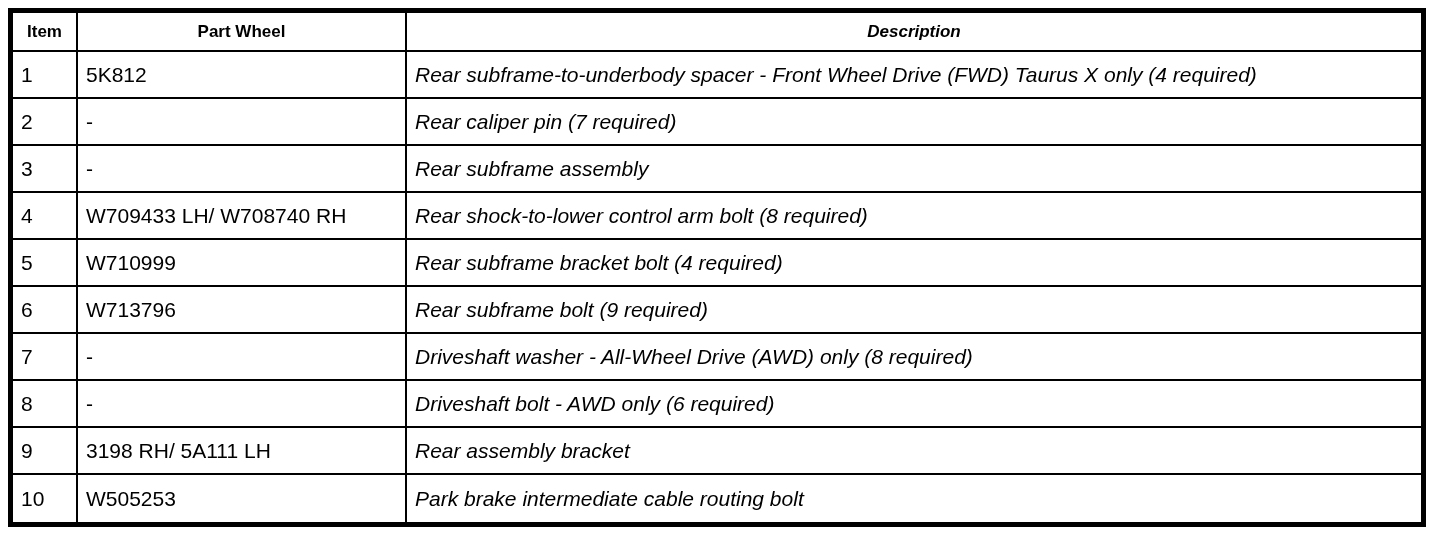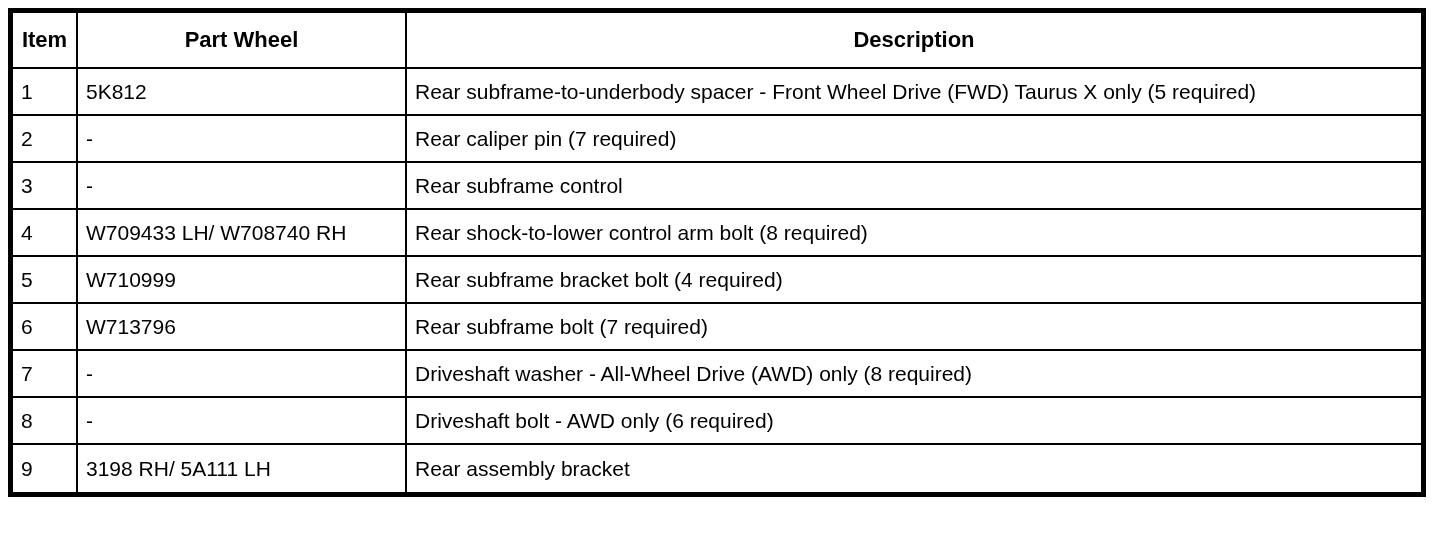--- a/index.html
+++ b/index.html
@@ -47,8 +47,8 @@
   .parts-table td:last-child { border-right: none; }
   .parts-table tbody tr:last-child td { border-bottom: none; }
   .parts-table th {
-    height: 56px;
-    font-size: 22px;
+    height: 39px;
+    font-size: 17px;
     font-weight: bold;
     text-align: center;
     padding: 0 4px;

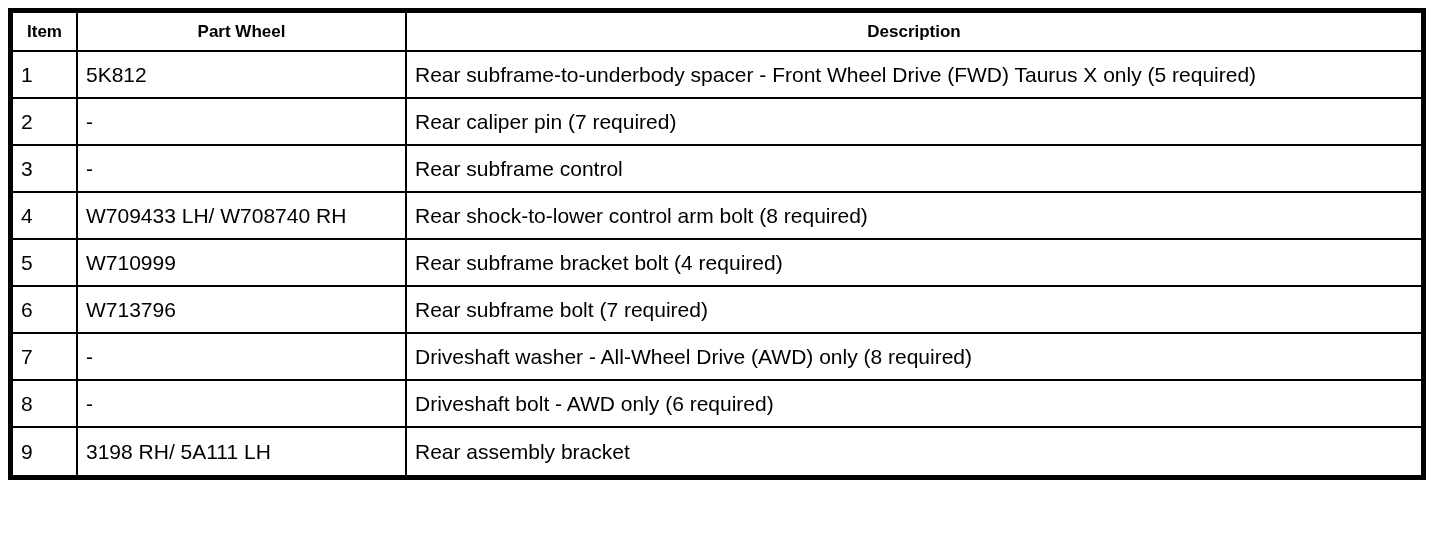--- a/index.html
+++ b/index.html
@@ -44,7 +44,7 @@
     color: #000000;
   }
   .parts-table th:last-child,
-  .parts-table td:last-child { border-right: none; }
+  .parts-table td:last-child { border-right: none; font-style: italic; }
   .parts-table tbody tr:last-child td { border-bottom: none; }
   .parts-table th {
     height: 39px;

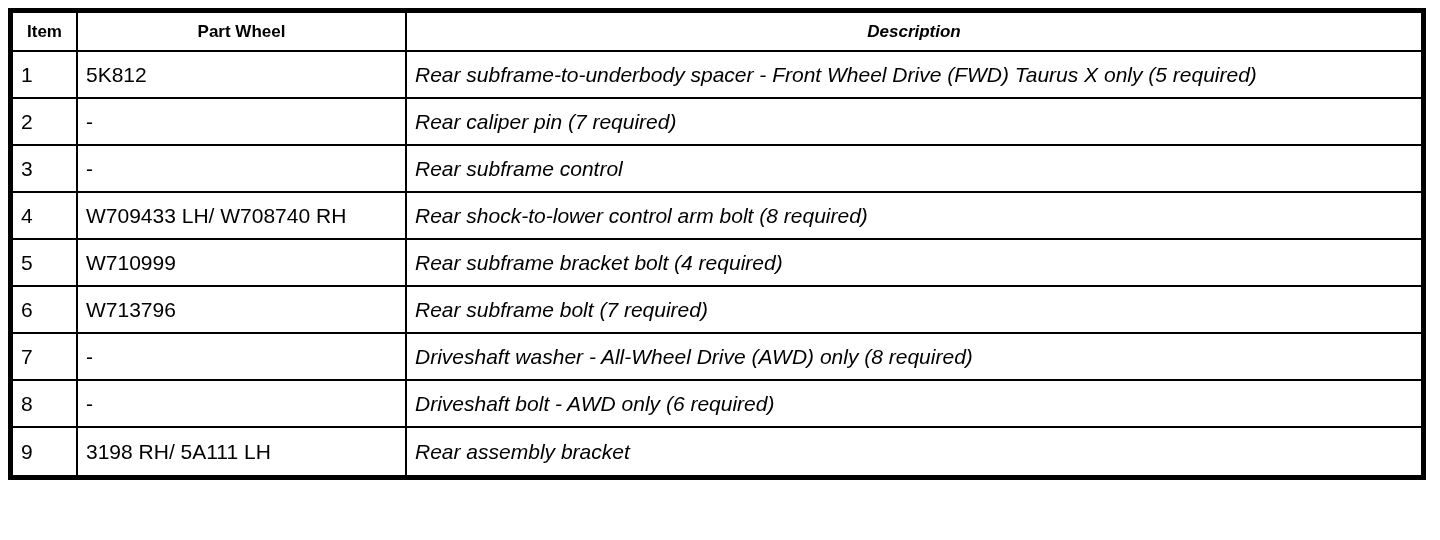--- a/index.html
+++ b/index.html
@@ -82,7 +82,7 @@
         <tr>
           <td>1</td>
           <td>5K812</td>
-          <td>Rear subframe-to-underbody spacer - Front Wheel Drive (FWD) Taurus X only (5 required)</td>
+          <td>Rear subframe-to-underbody spacer - Front Wheel Drive (FWD) Taurus X only (4 required)</td>
         </tr>
         <tr>
           <td>2</td>

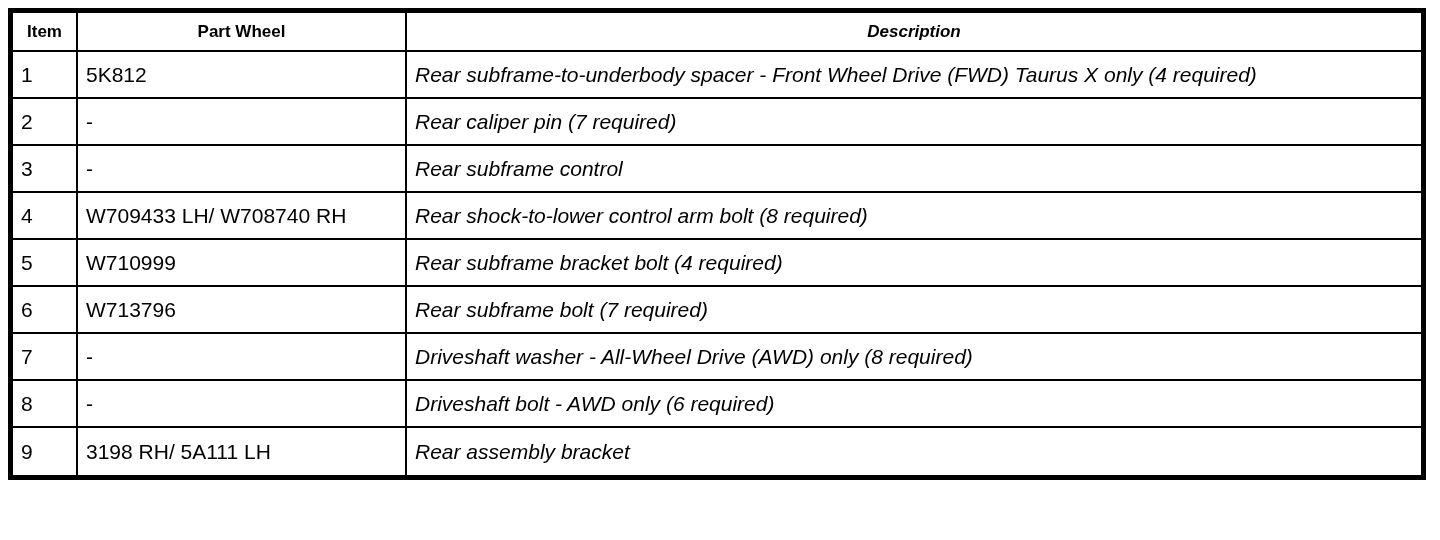--- a/index.html
+++ b/index.html
@@ -92,7 +92,7 @@
         <tr>
           <td>3</td>
           <td>-</td>
-          <td>Rear subframe control</td>
+          <td>Rear subframe assembly</td>
         </tr>
         <tr>
           <td>4</td>

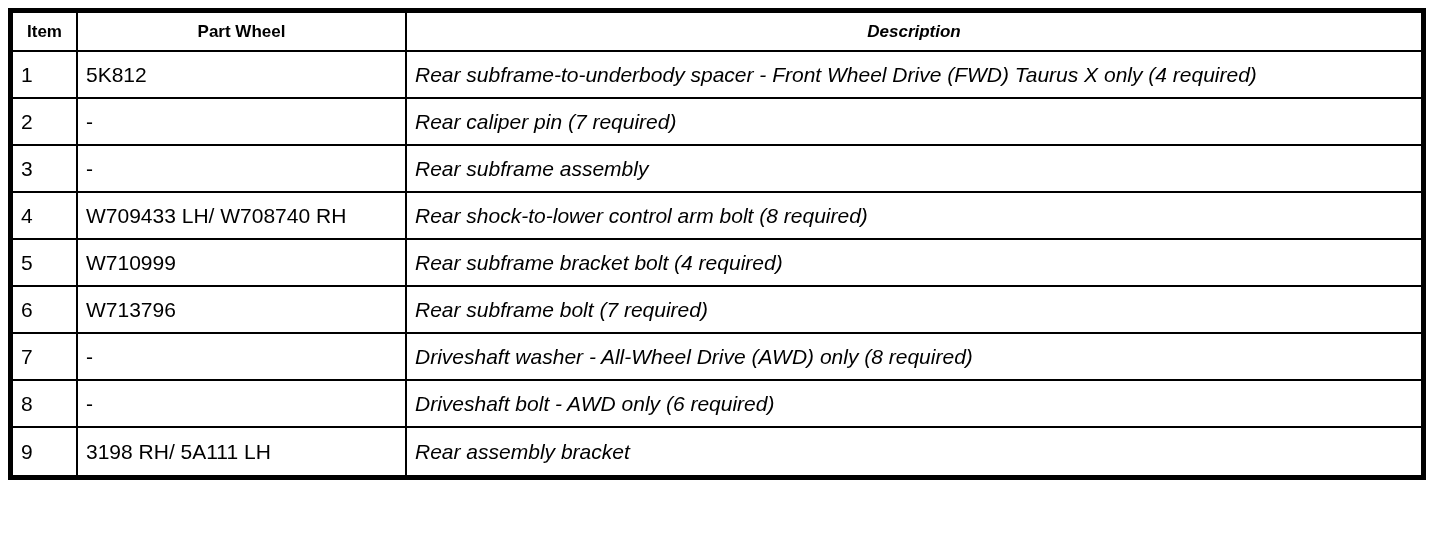--- a/index.html
+++ b/index.html
@@ -107,7 +107,7 @@
         <tr>
           <td>6</td>
           <td>W713796</td>
-          <td>Rear subframe bolt (7 required)</td>
+          <td>Rear subframe bolt (9 required)</td>
         </tr>
         <tr>
           <td>7</td>

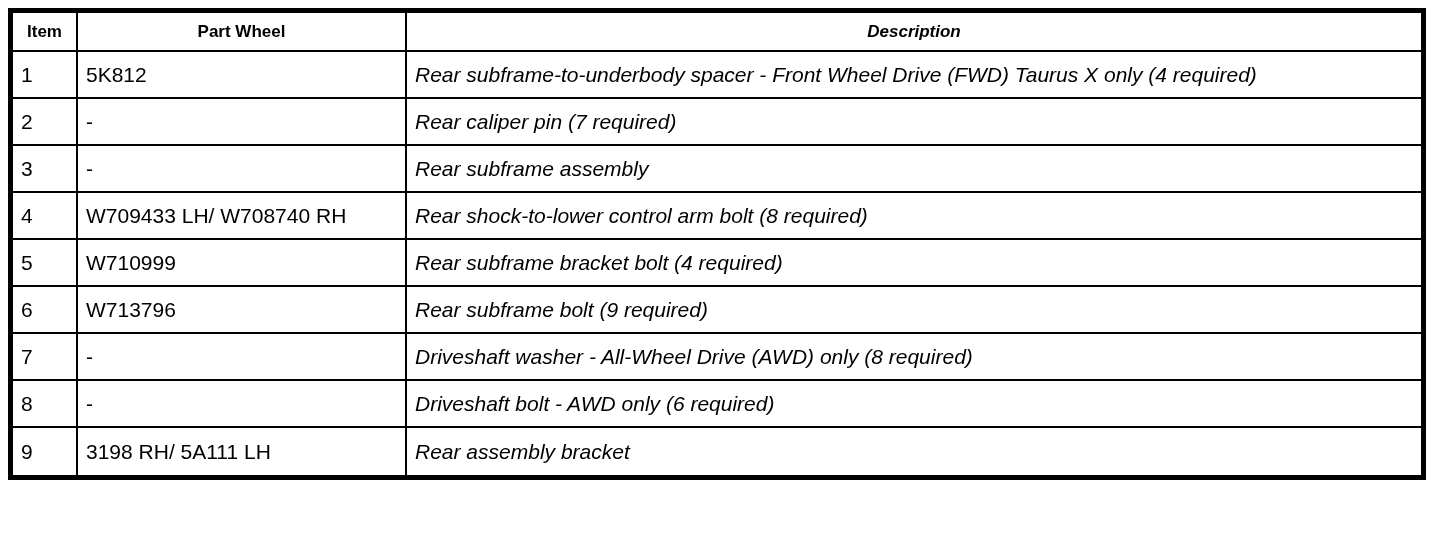--- a/index.html
+++ b/index.html
@@ -124,6 +124,11 @@
           <td>3198 RH/ 5A111 LH</td>
           <td>Rear assembly bracket</td>
         </tr>
+        <tr>
+          <td>10</td>
+          <td>W505253</td>
+          <td>Park brake intermediate cable routing bolt</td>
+        </tr>
       </tbody>
   </table>
 </div>

